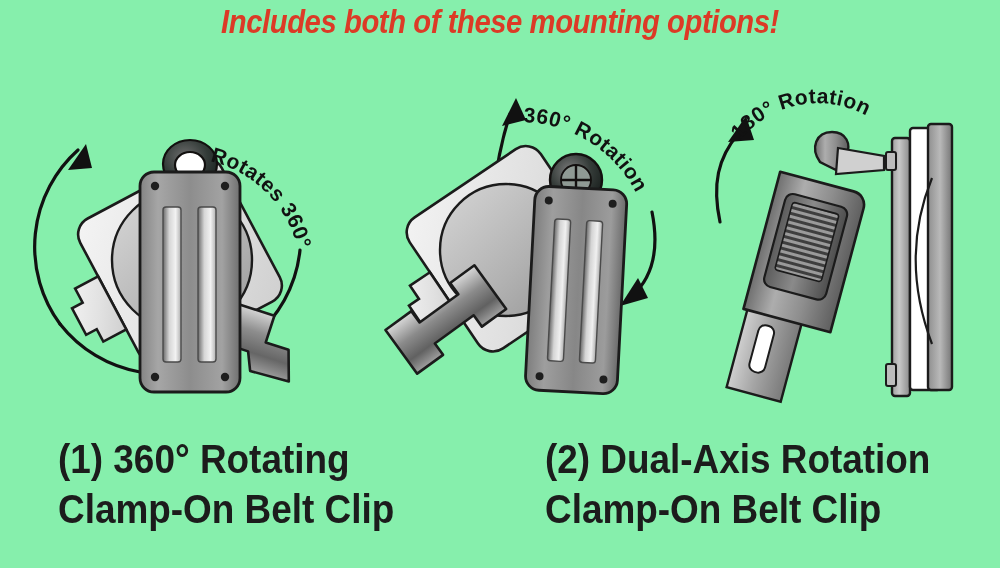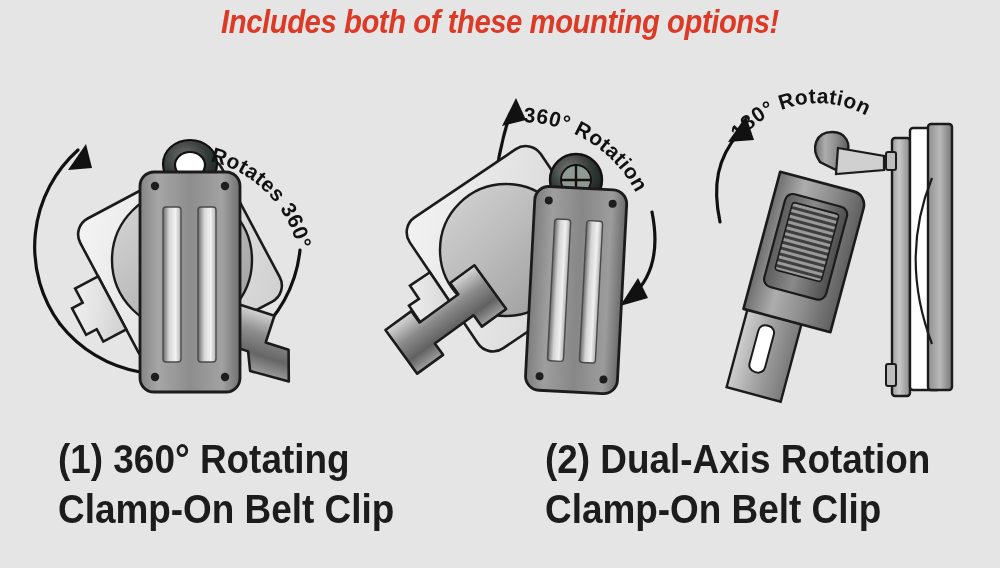--- a/index.html
+++ b/index.html
@@ -19,7 +19,7 @@
     position: relative;
     width: 1000px;
     height: 568px;
-    background: #e5e5e5;
+    background: #86efac;
   }
 
   

